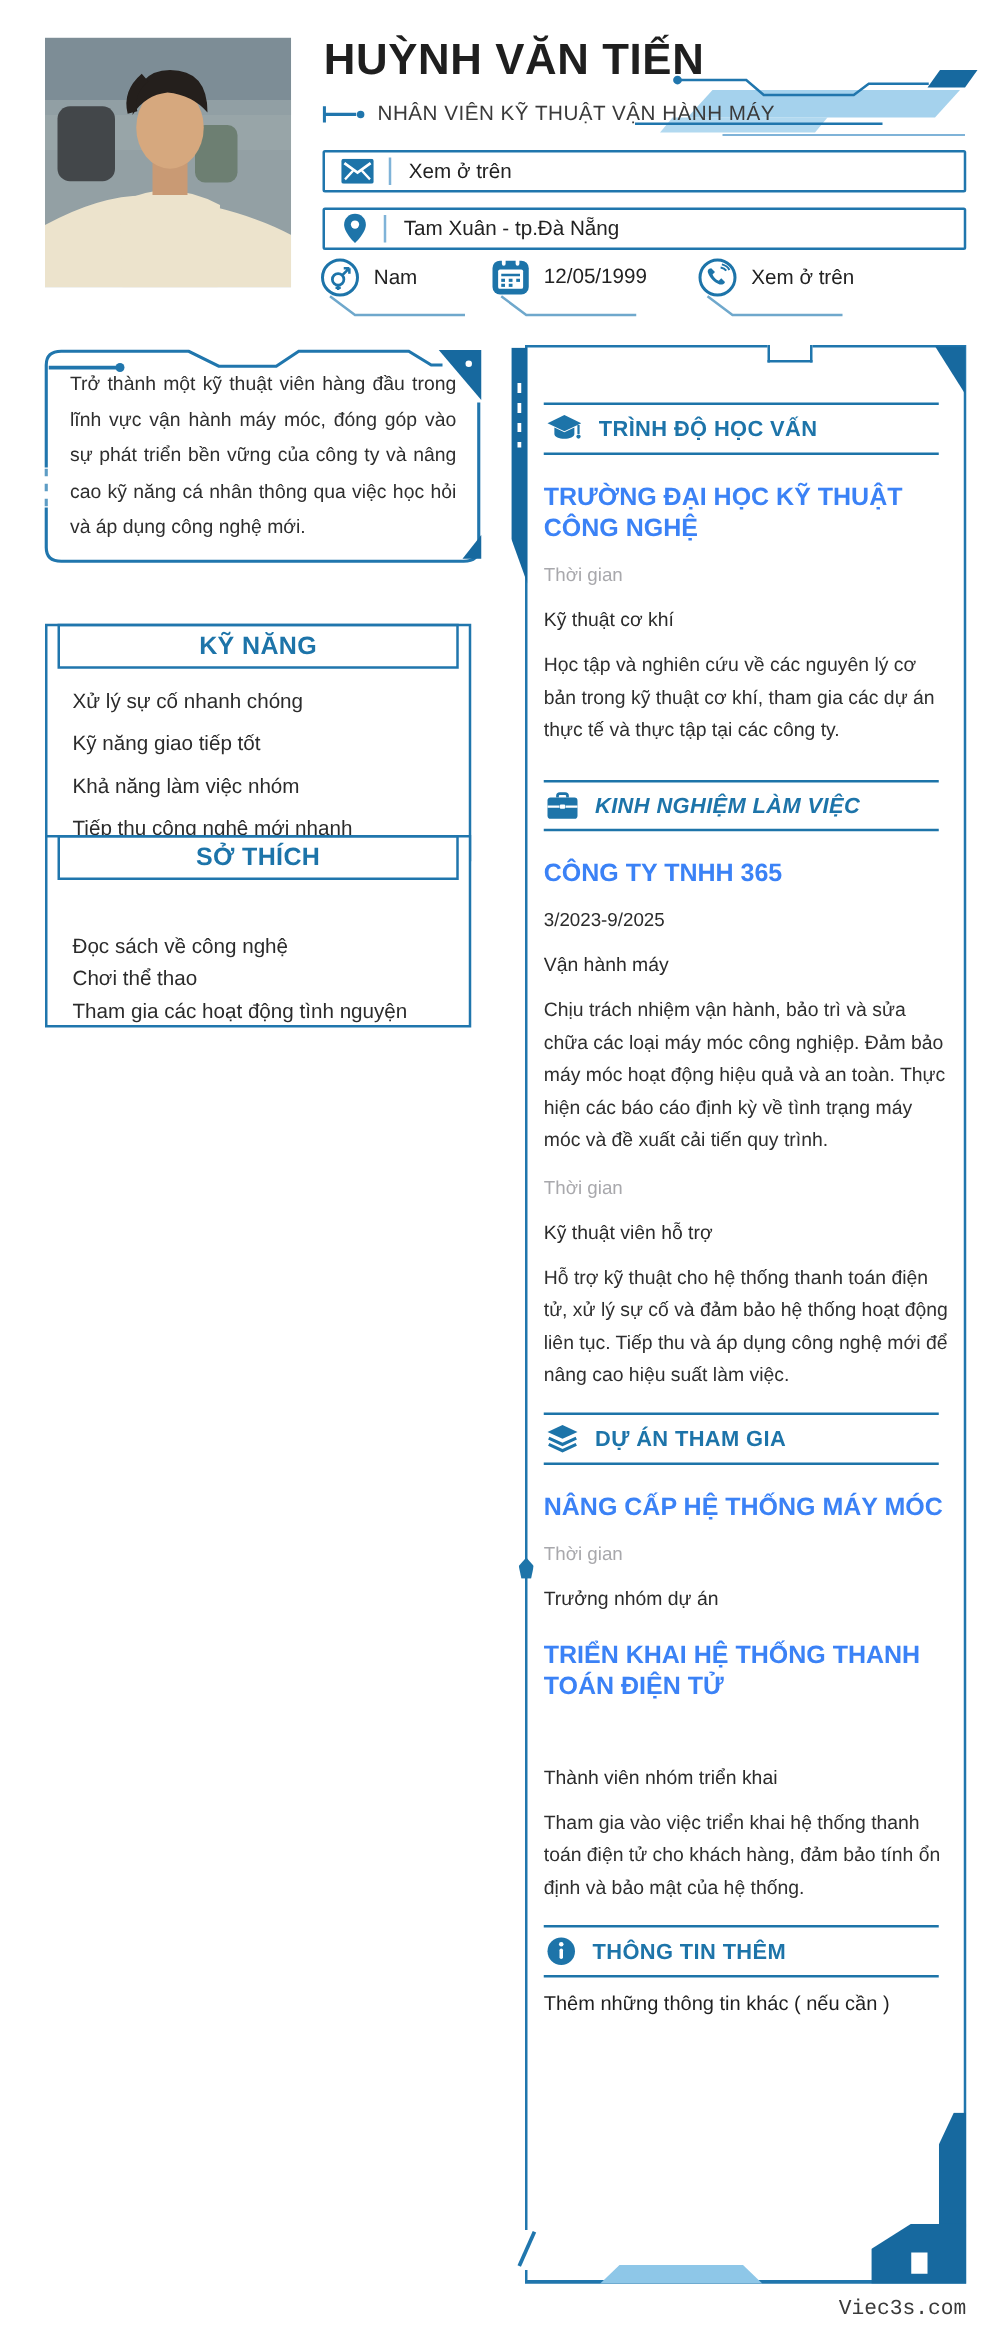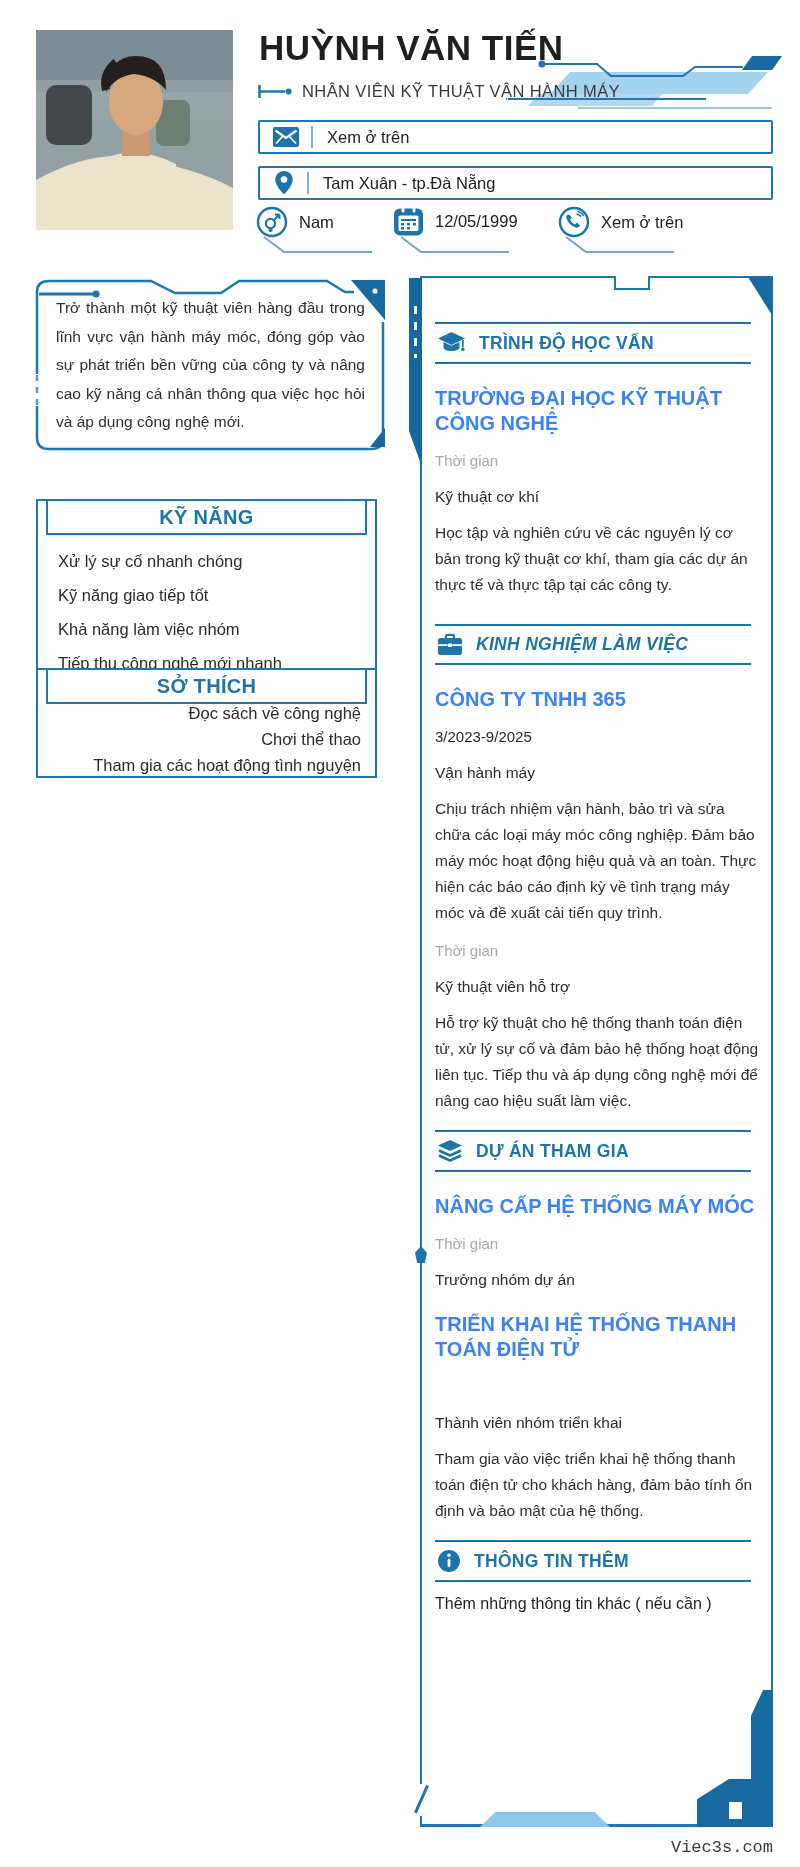--- a/index.html
+++ b/index.html
@@ -30,7 +30,7 @@
                line-height:28.5px;text-align:justify;color:#2e2e2e;}
   .side-box{position:absolute;left:36px;width:341px;border:2px solid #2076ad;box-sizing:border-box;background:#fff;}
   .side-box.skills{top:499px;height:190px;}
-  .side-box.hobbies{top:668px;height:110px;text-align:right;}
+  .side-box.hobbies{top:668px;height:154px;}
   .side-head{margin:-2px 8px 0 8px;border:2px solid #2076ad;height:32px;display:flex;
              align-items:center;justify-content:center;}
   .side-head h2{margin:0;font-size:20px;font-weight:700;color:#1d74a9;letter-spacing:.3px;}

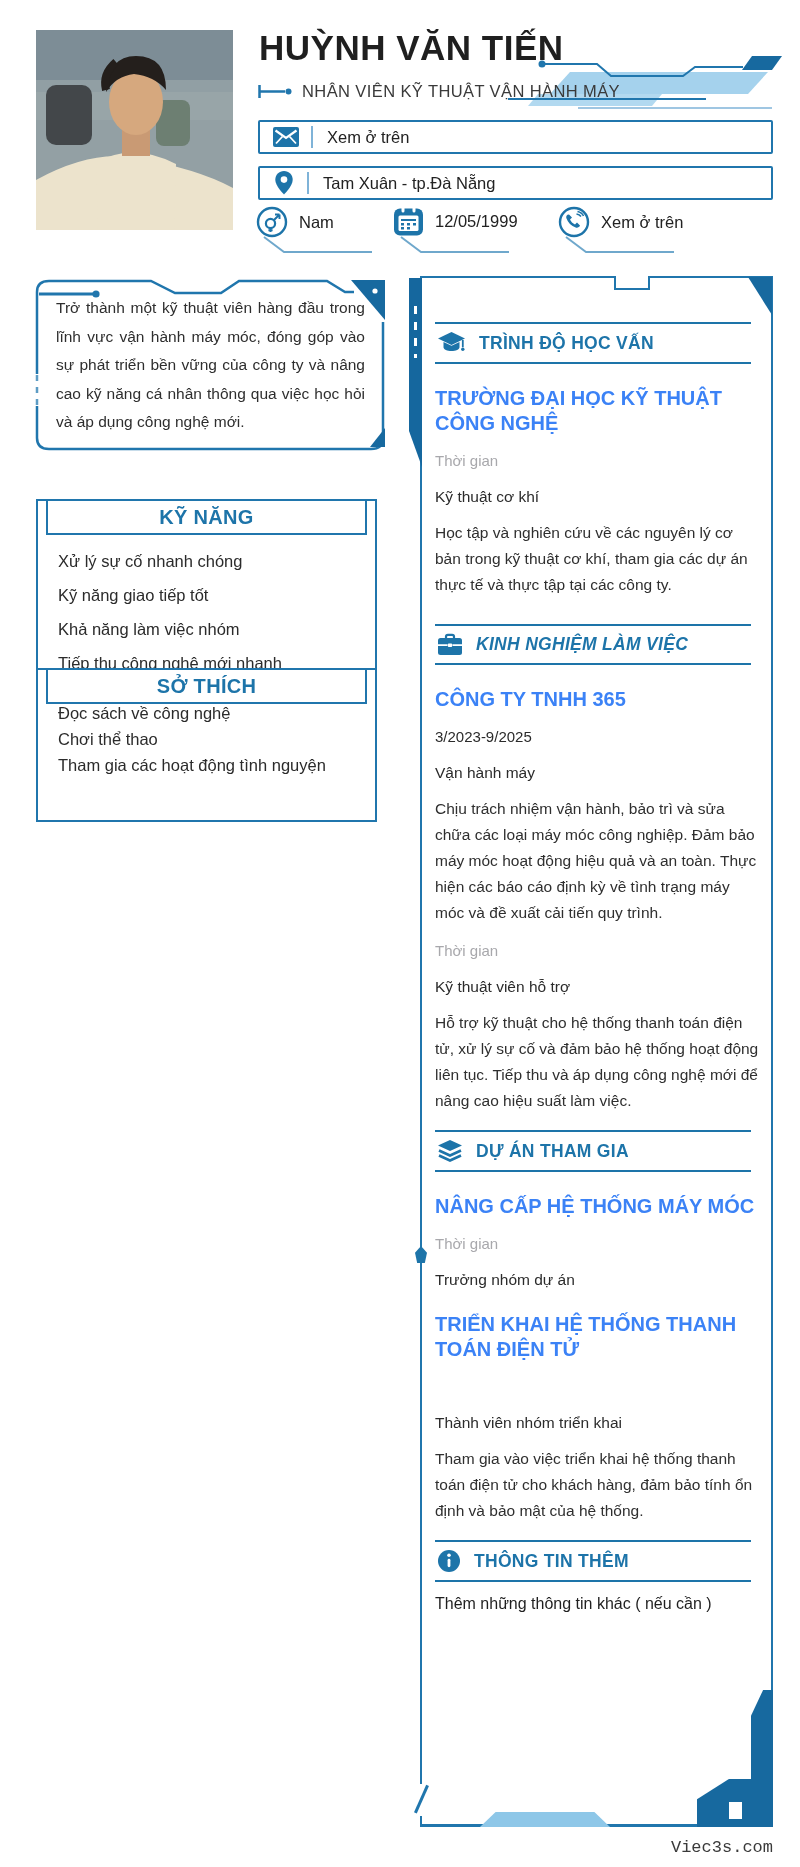--- a/index.html
+++ b/index.html
@@ -37,7 +37,7 @@
   .side-list{list-style:none;margin:0;padding:0 14px 0 20px;}
   .skills .side-list{padding-top:17px;}
   .skills .side-list li{font-size:16.5px;color:#2b2b2b;margin-bottom:15px;}
-  .hobbies .side-list{}
+  .hobbies .side-list{margin-top:44px;}
   .hobbies .side-list li{font-size:16.5px;color:#2b2b2b;margin-bottom:7px;}
   
   .panel{position:absolute;left:420px;top:276px;width:353px;height:1551px;box-sizing:border-box;

